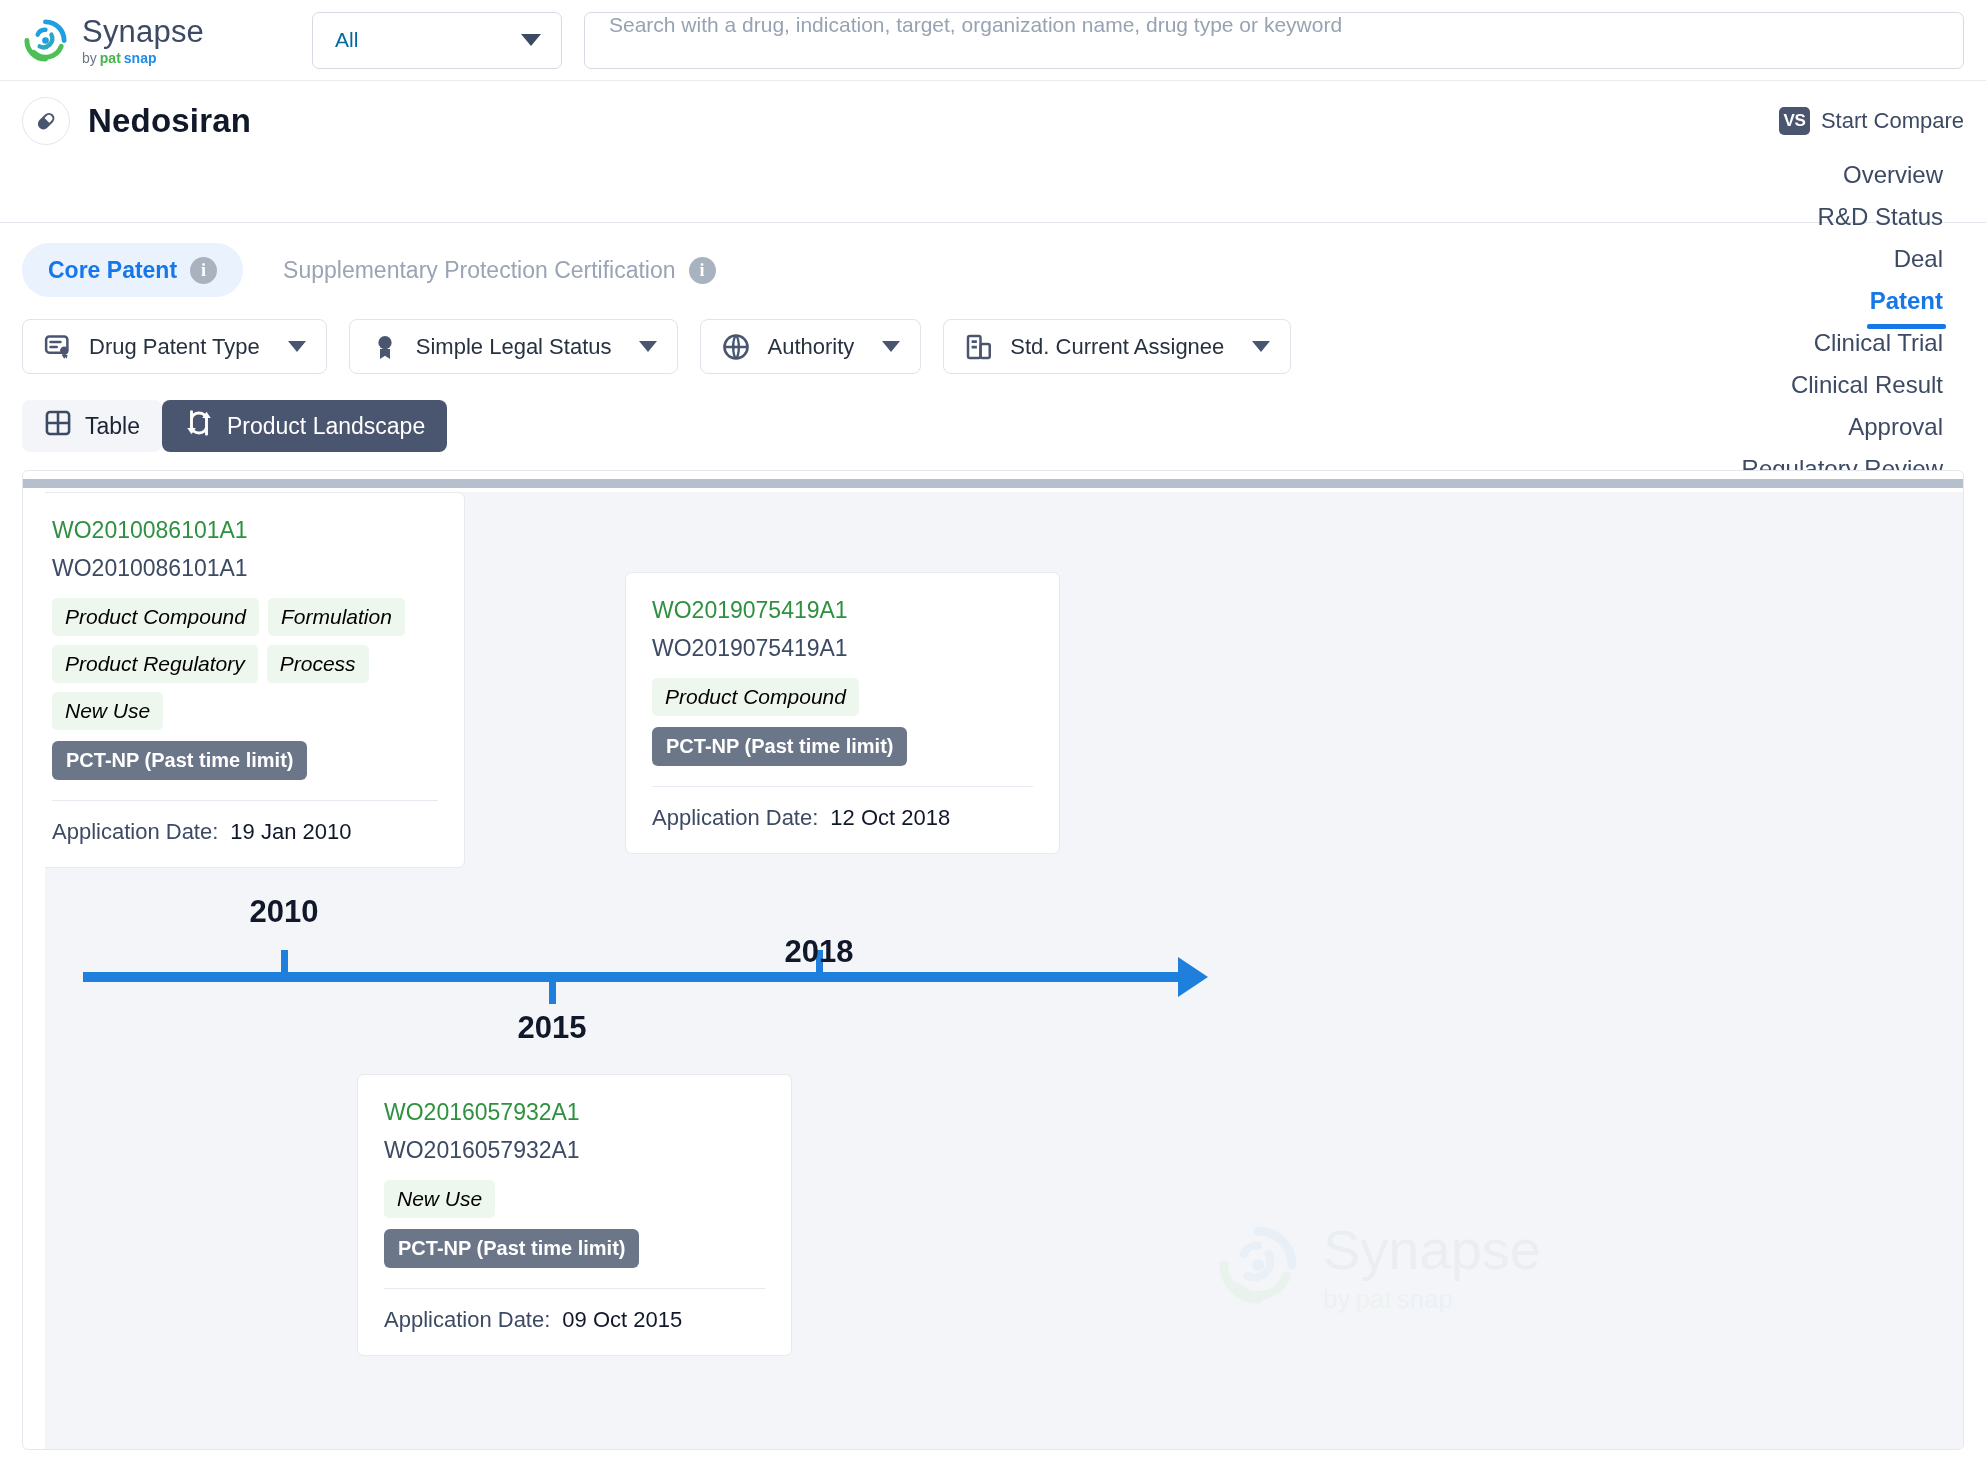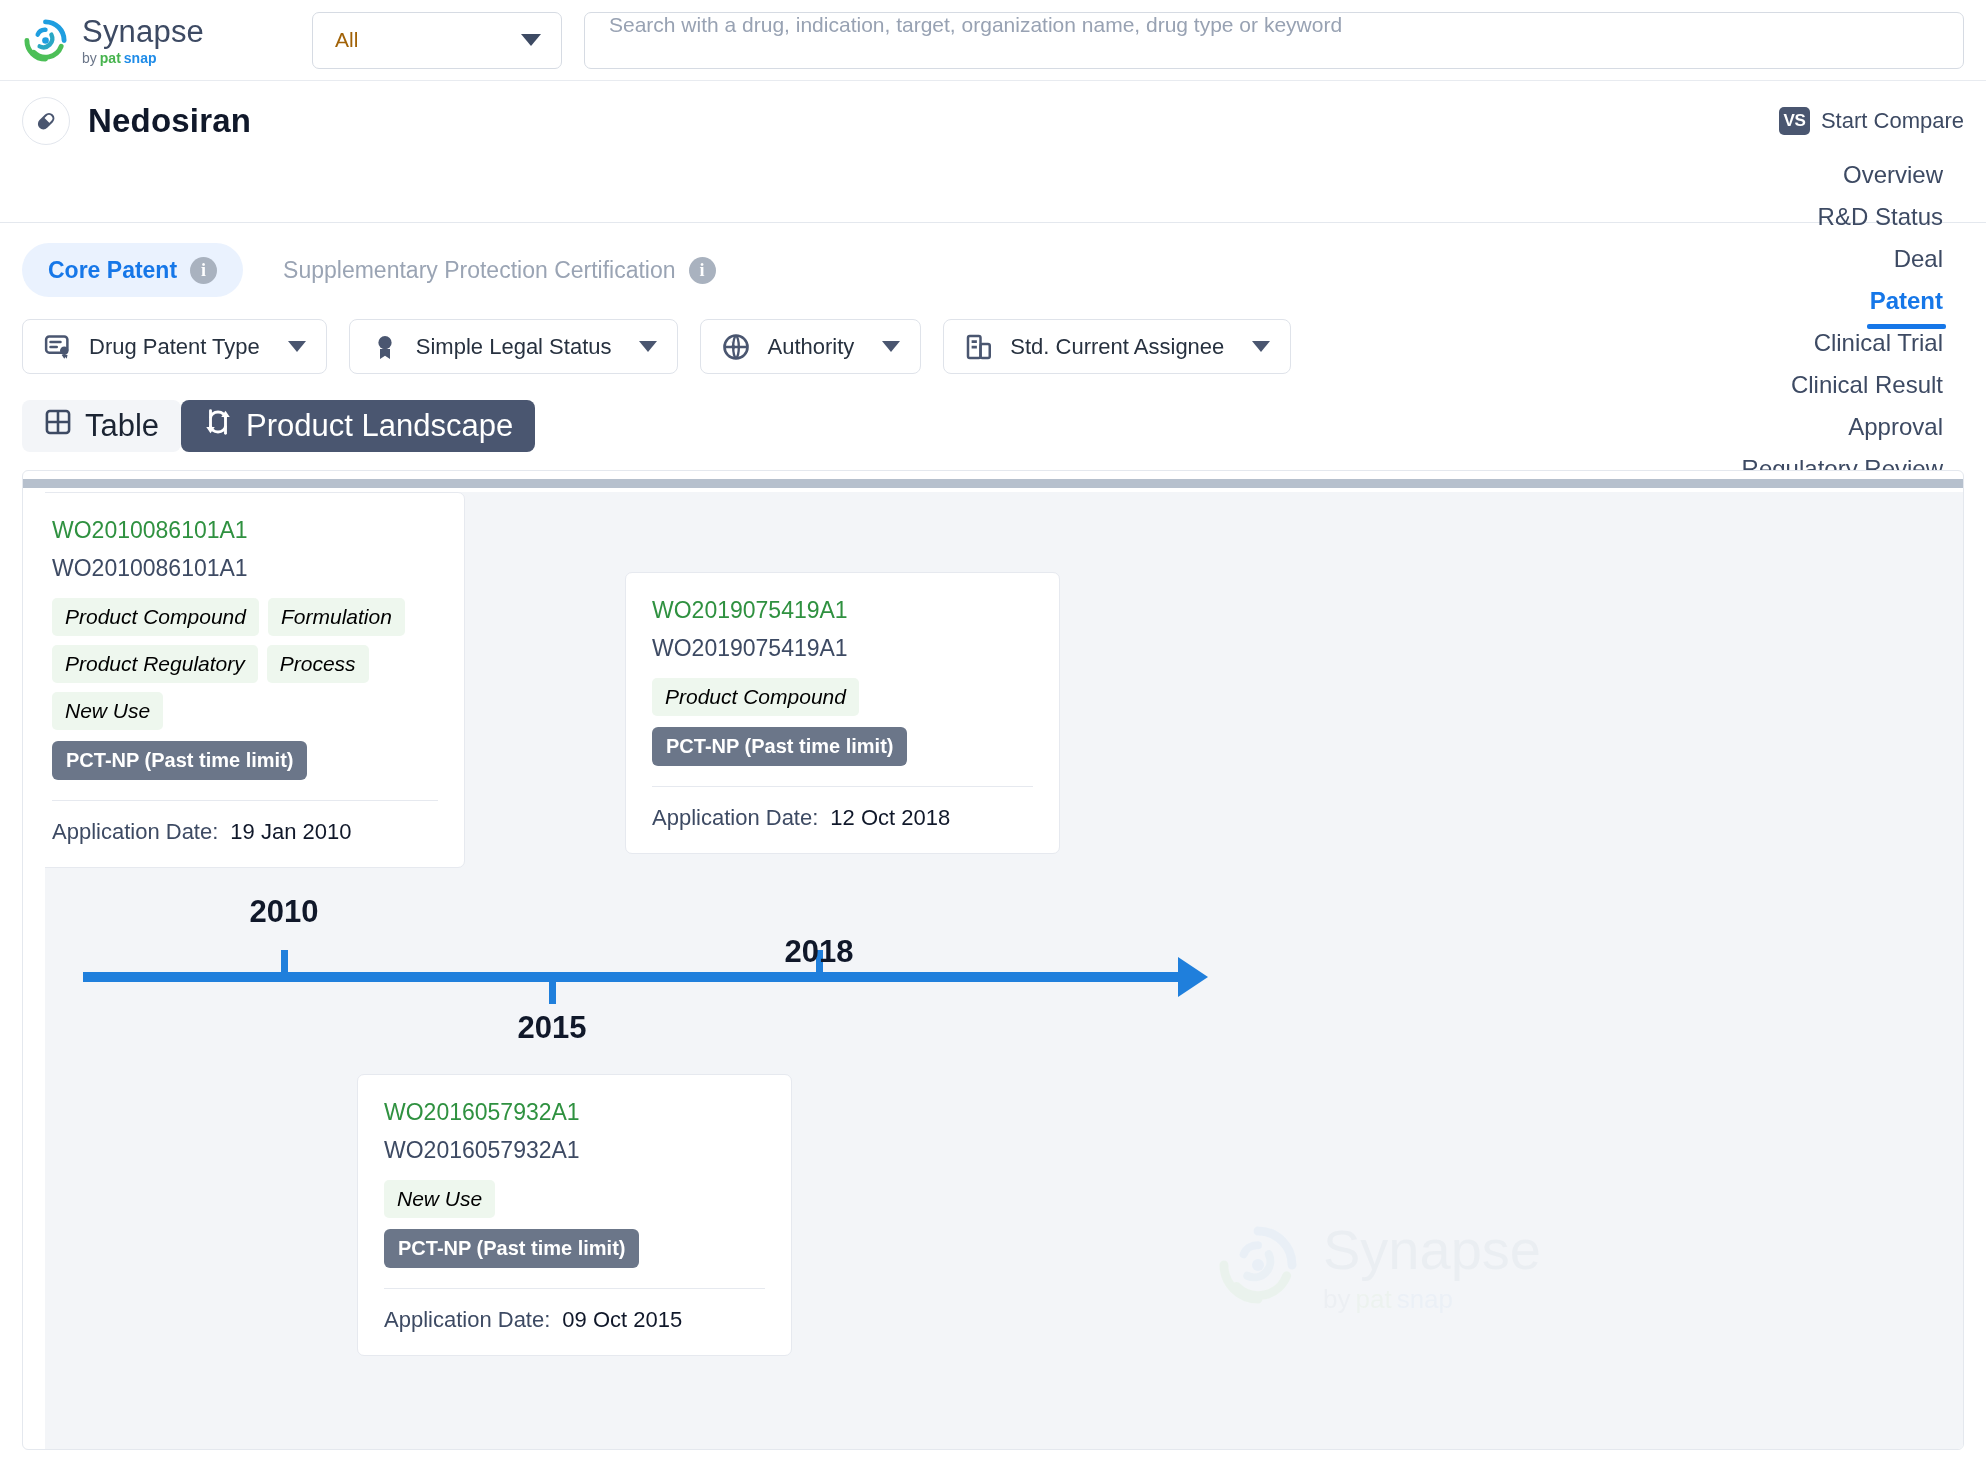--- a/index.html
+++ b/index.html
@@ -33,7 +33,7 @@
     border: 1px solid #d6dbe3; border-radius: 7px;
     display: flex; align-items: center; justify-content: space-between;
     padding: 0 20px 0 22px; background: #fff;
-    font-size: 21px; color: #a16207;
+    font-size: 21px; color: #0369a1;
   }
   .caret {
     width: 0; height: 0;

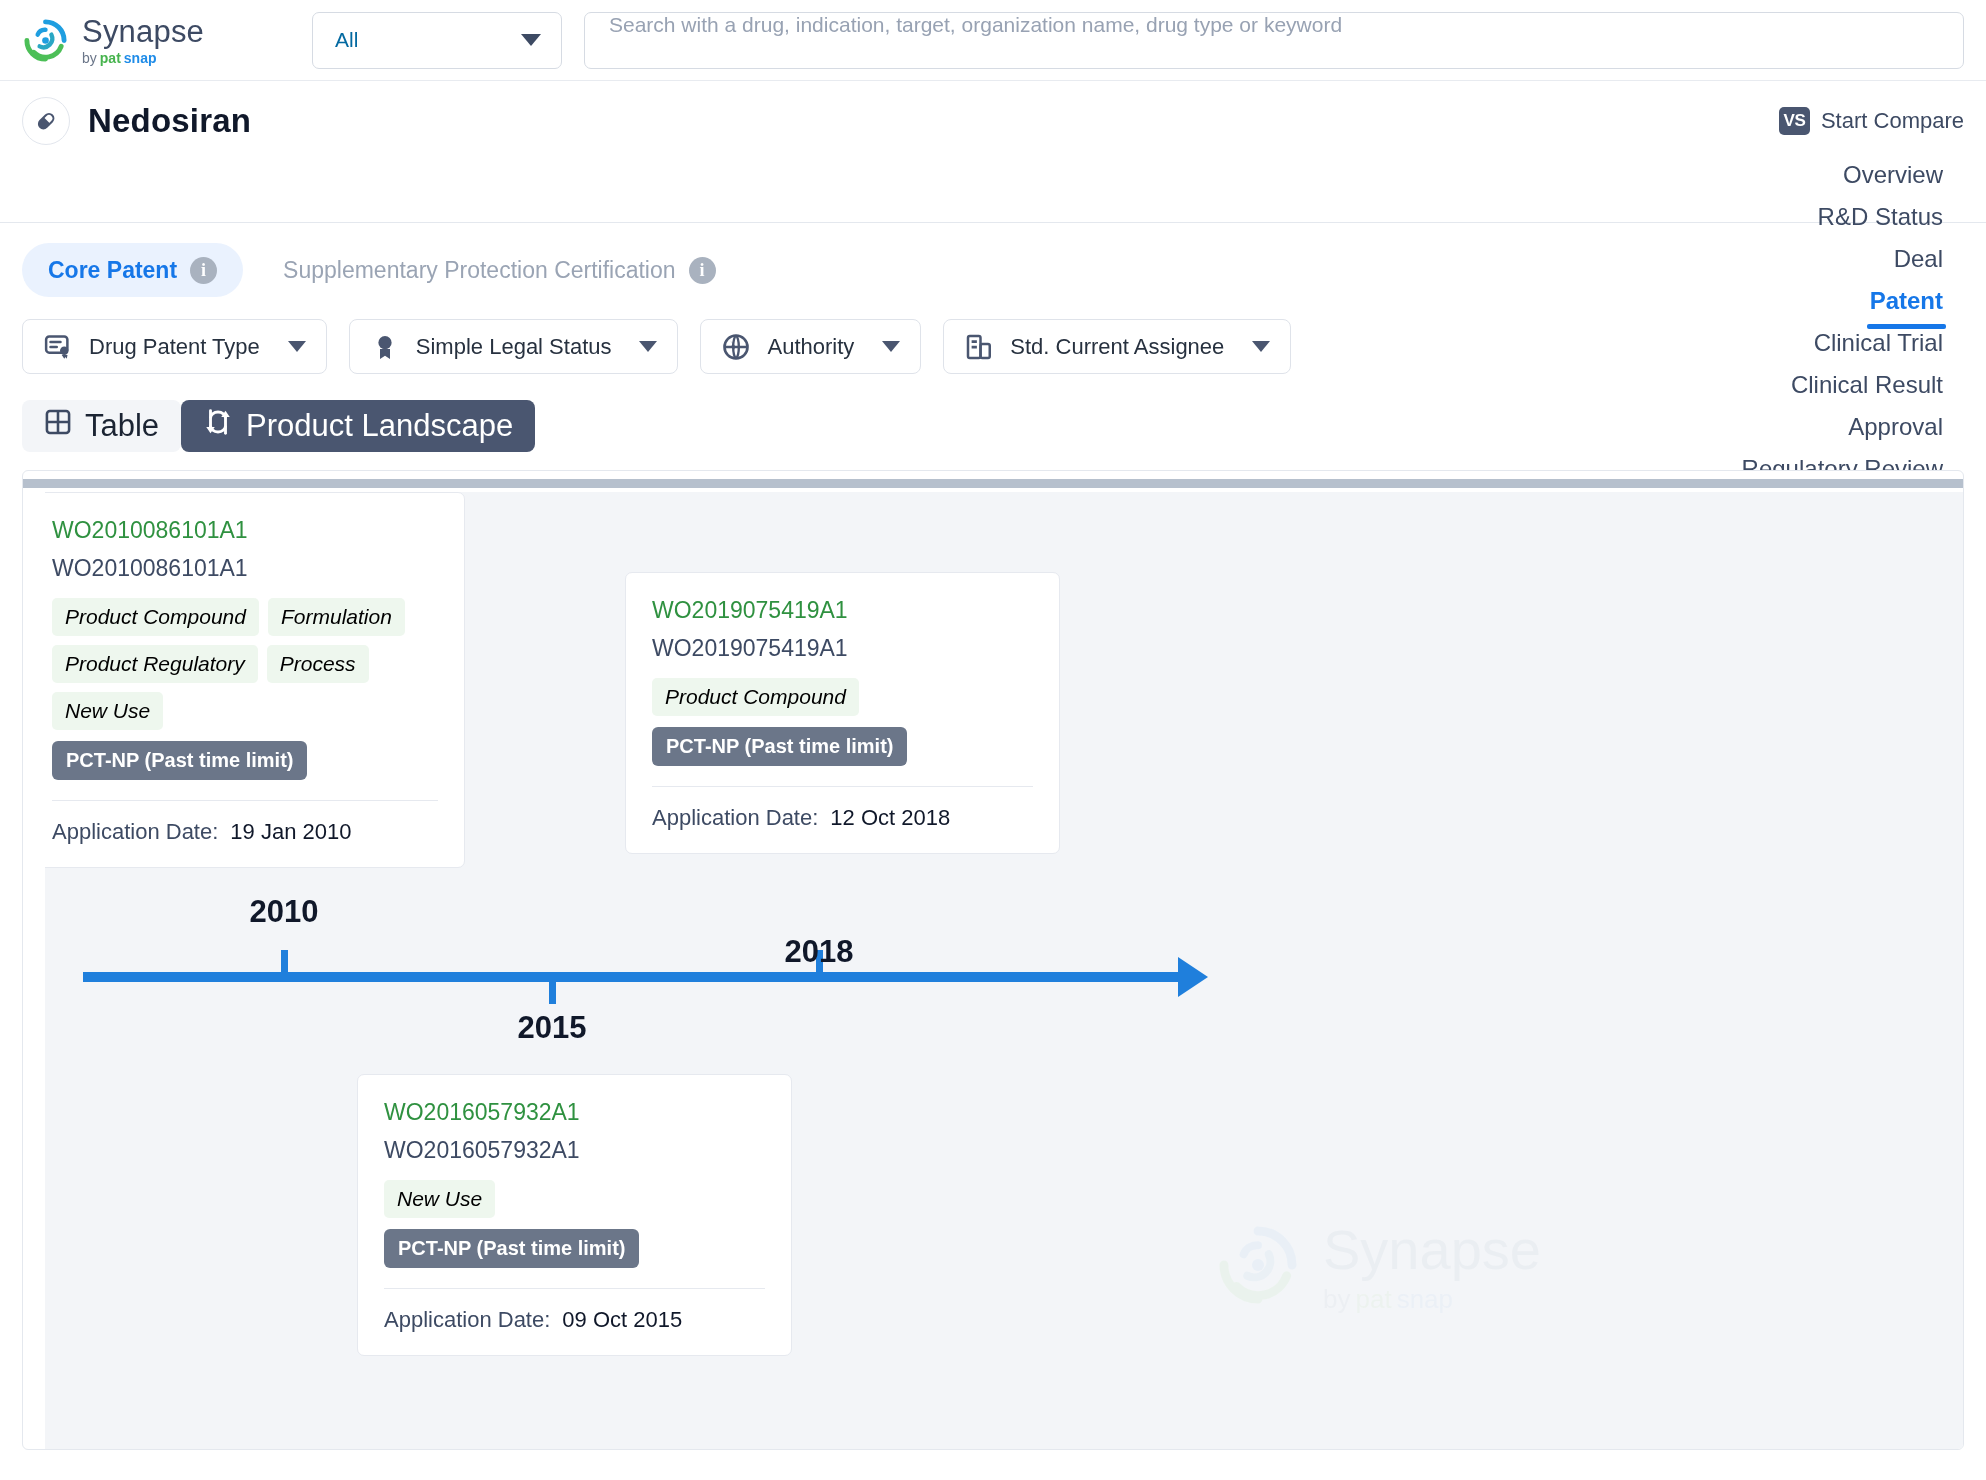--- a/index.html
+++ b/index.html
@@ -127,7 +127,7 @@
   .viewtoggle { display: flex; gap: 0; padding: 26px 22px 0 22px; }
   .vbtn {
     height: 52px; display: flex; align-items: center; gap: 13px;
-    padding: 0 22px; border-radius: 8px; font-size: 31px;
+    padding: 0 22px; border-radius: 8px; font-size: 23px;
   }
   .vbtn.inactive { background: #f3f5f8; color: #1b2433; }
   .vbtn.active { background: #4a5670; color: #ffffff; }

